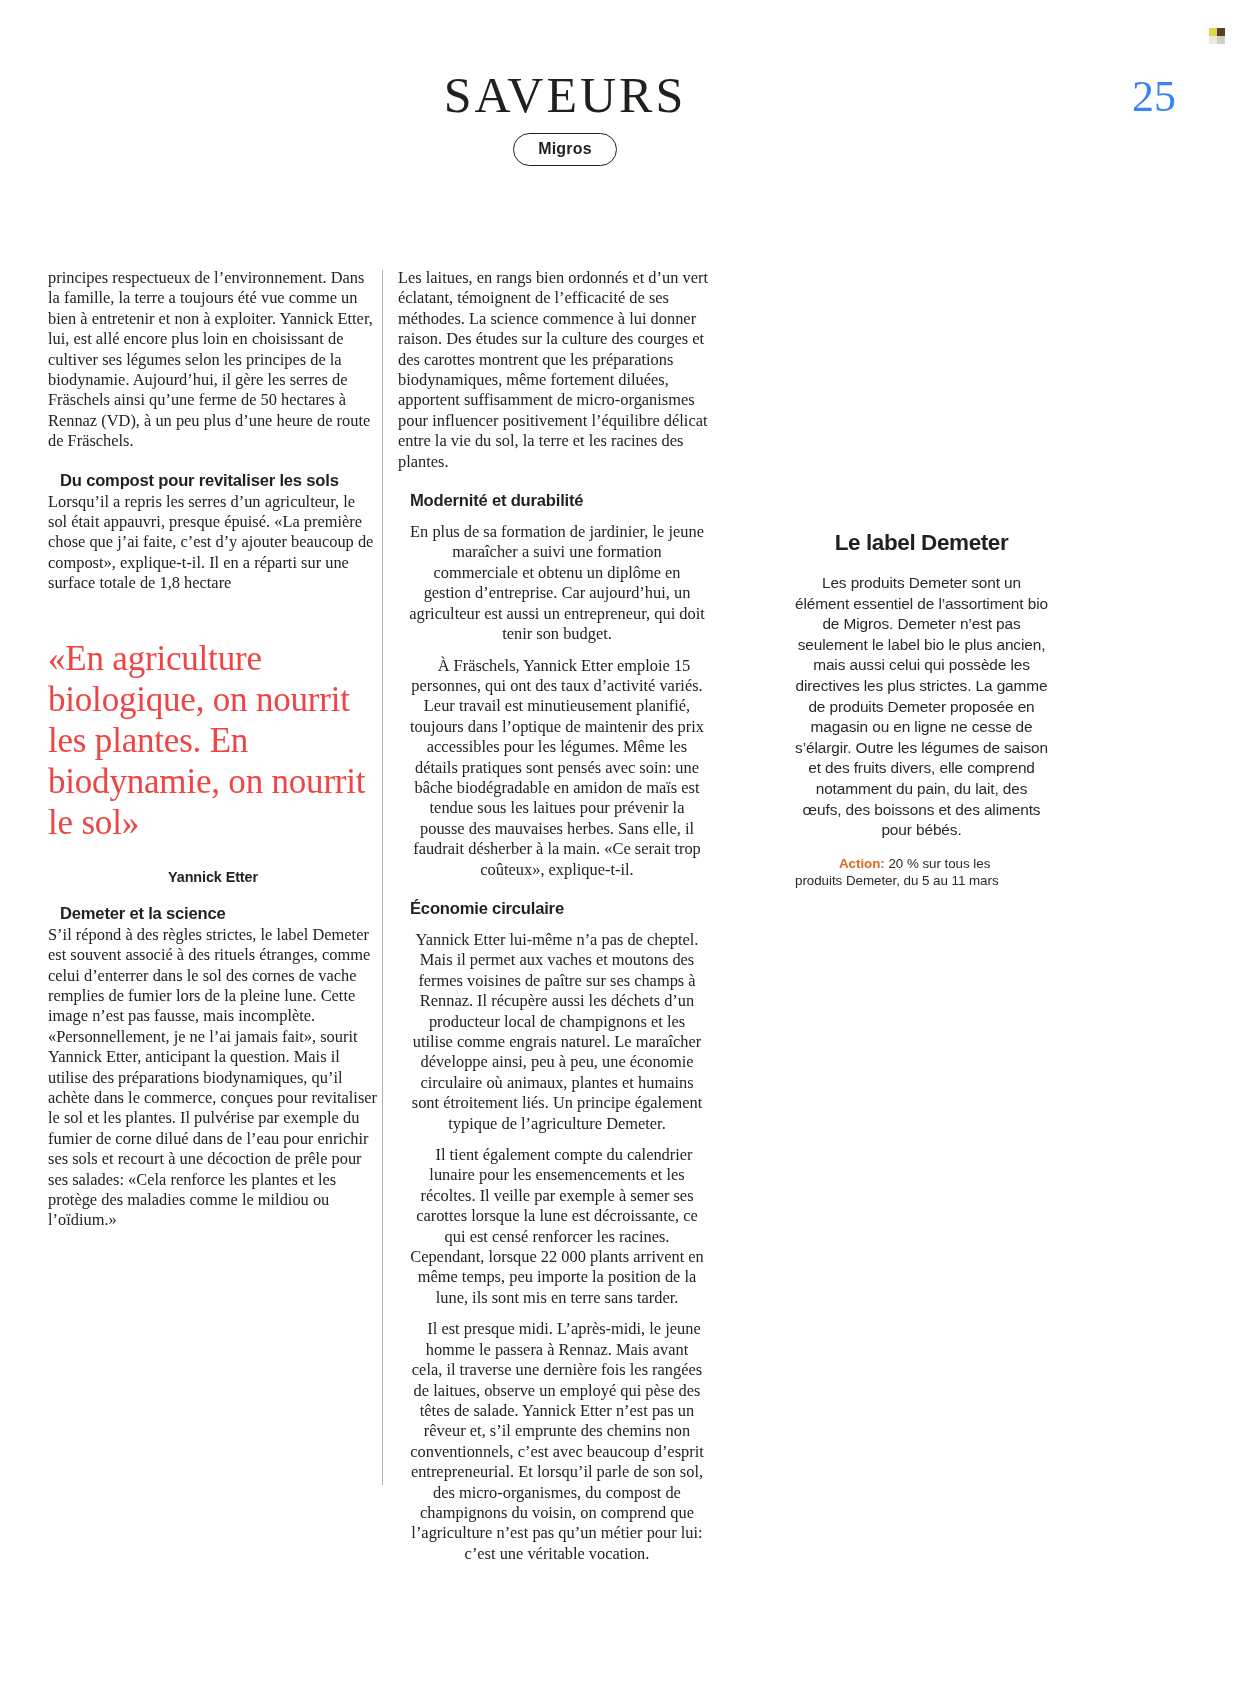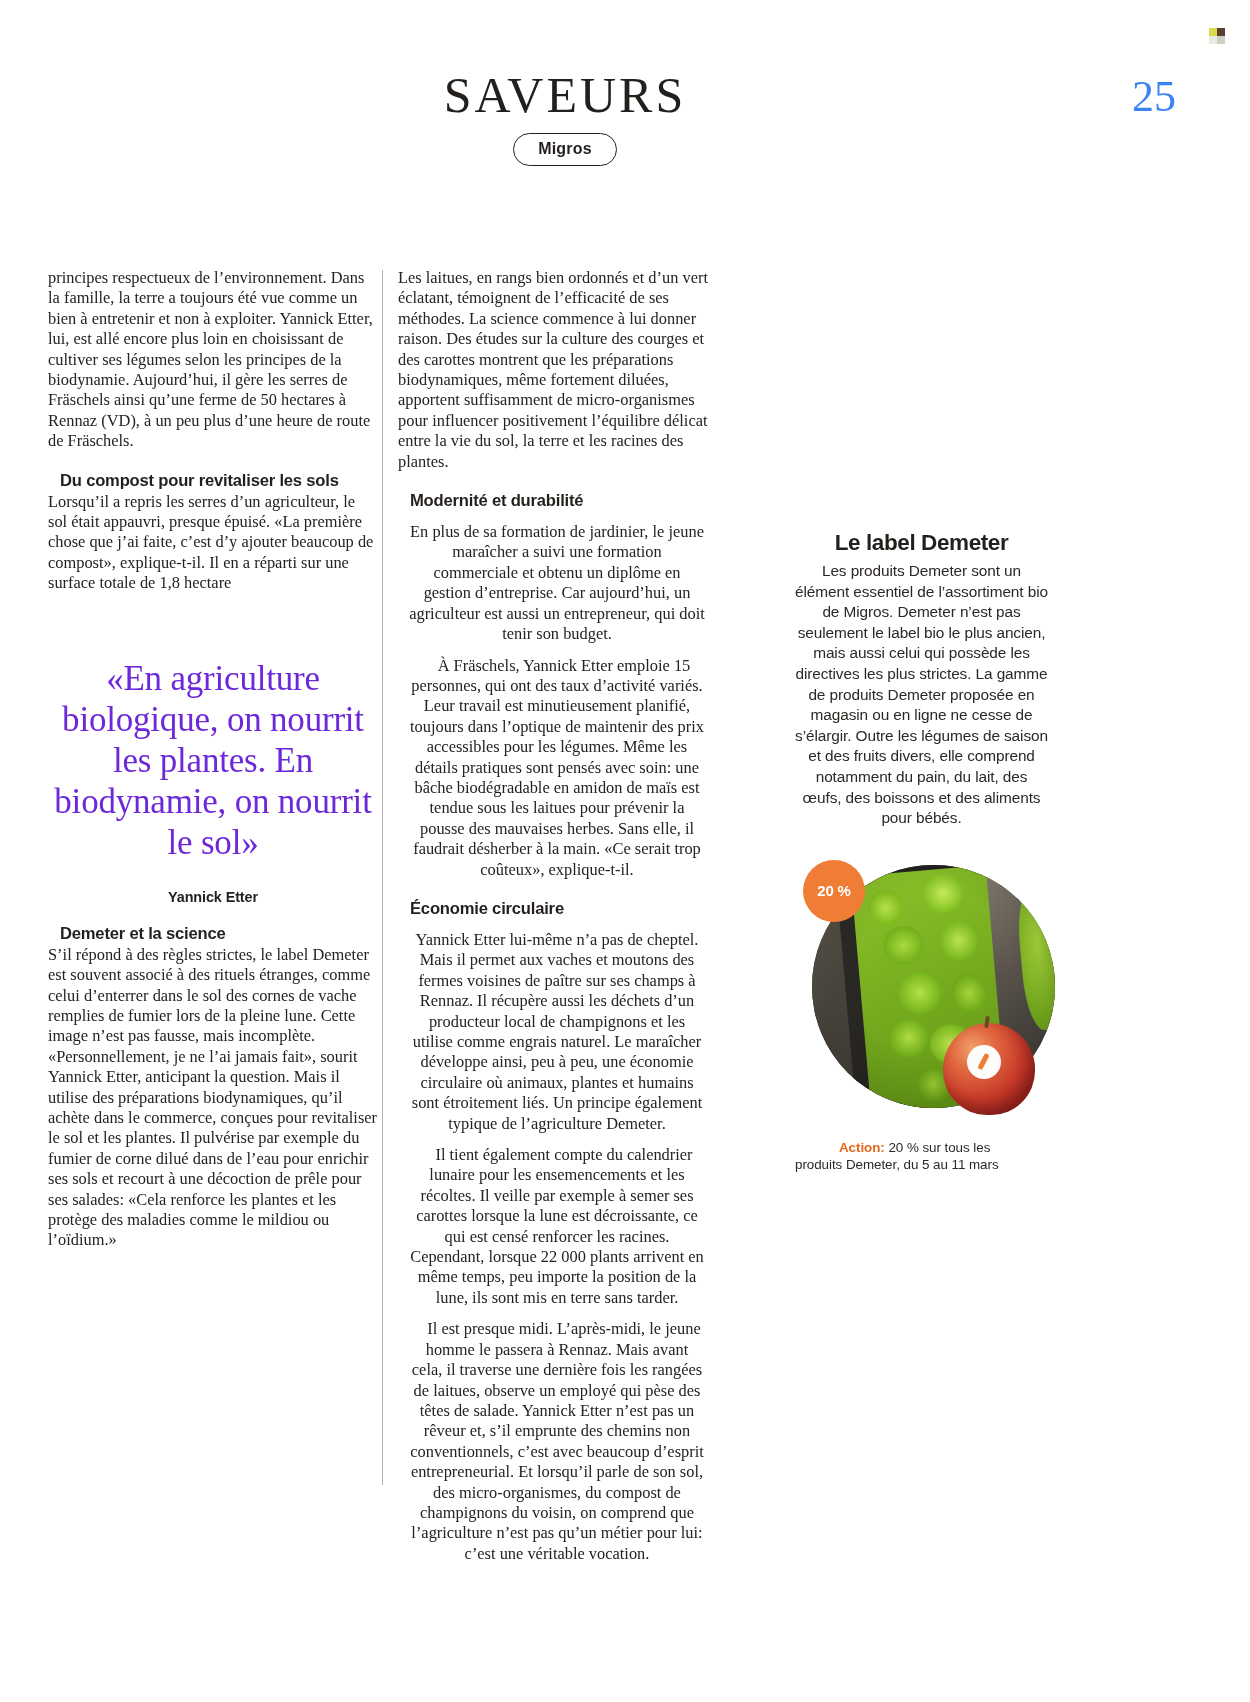--- a/index.html
+++ b/index.html
@@ -149,7 +149,7 @@
     color: #231f1c;
     line-height: 26px;
     letter-spacing: -0.4px;
-    margin-bottom: 5px;
+    margin-bottom: 17px;
   }
   .sidebar-body {
     font-family: "Liberation Sans", sans-serif;

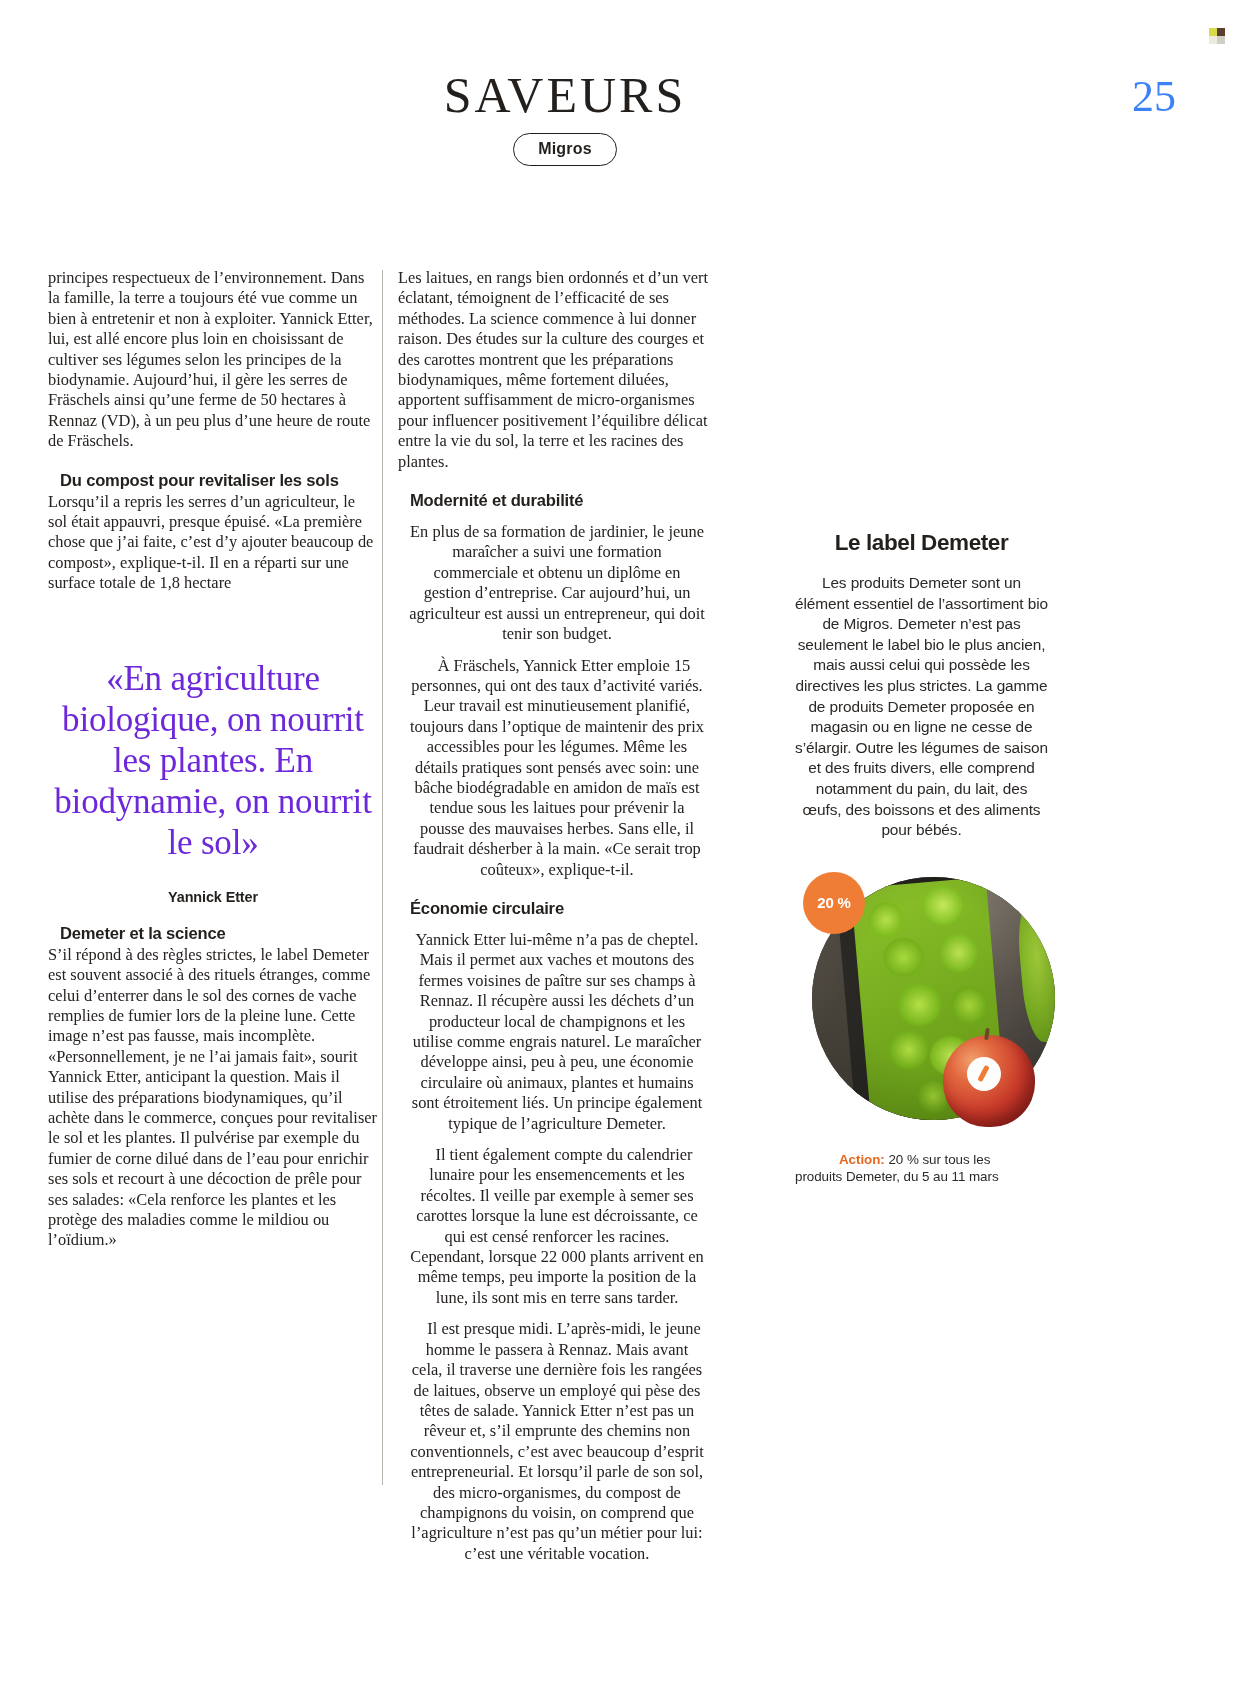--- a/index.html
+++ b/index.html
@@ -115,12 +115,11 @@
 
   
   .pullquote {
-    margin: 64px 0 0 0;
-    text-align: center;
+    margin: 44px 0 0 0;
     font-family: "Liberation Serif", serif;
     font-size: 35px;
     line-height: 41px;
-    color: #6d28d9;
+    color: #ef4444;
     letter-spacing: -0.2px;
   }
   .pullquote-attr {

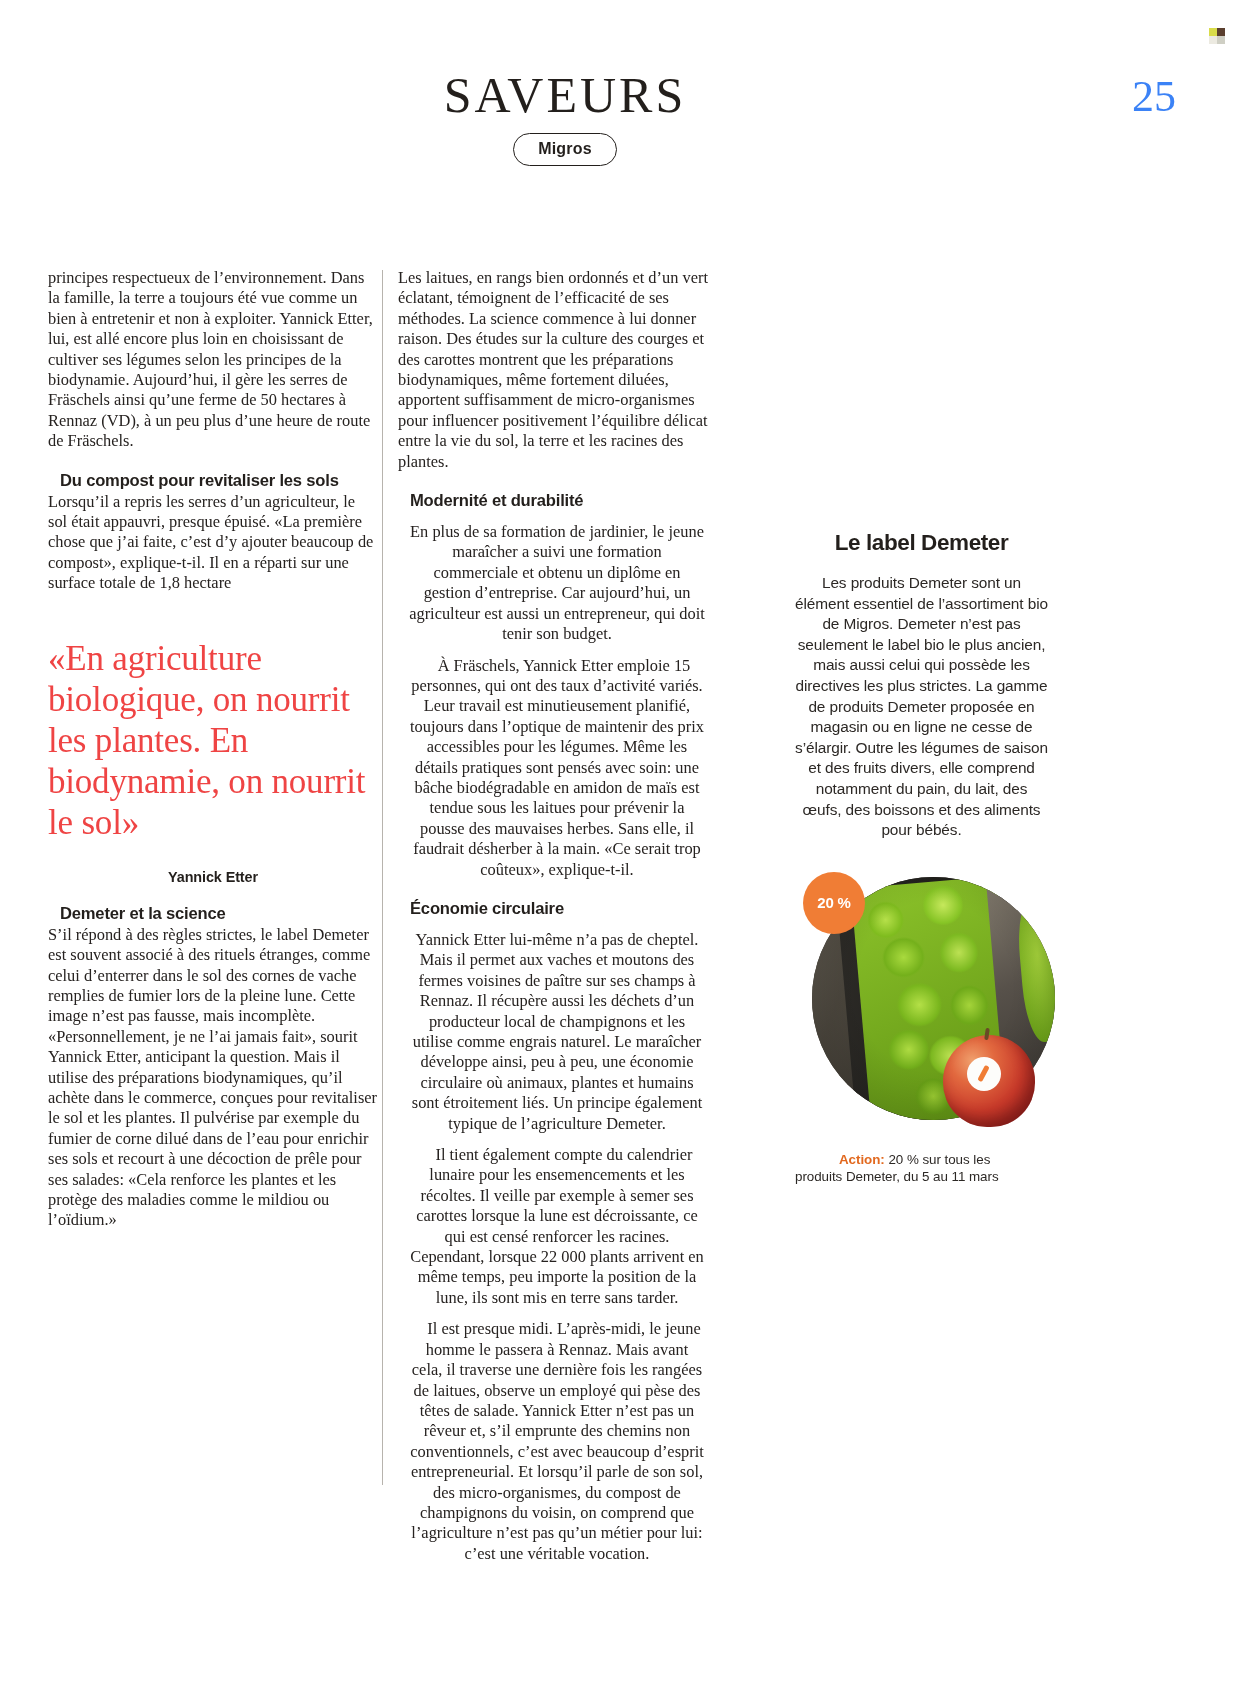--- a/index.html
+++ b/index.html
@@ -369,23 +369,6 @@
     <div class="sidebar-title">Le label Demeter</div>
     <div class="sidebar-body">Les produits Demeter sont un élément essentiel de l’assortiment bio de Migros. Demeter n’est pas seulement le label bio le plus ancien, mais aussi celui qui possède les directives les plus strictes. La gamme de produits Demeter proposée en magasin ou en ligne ne cesse de s’élargir. Outre les légumes de saison et des fruits divers, elle comprend notamment du pain, du lait, des œufs, des boissons et des aliments pour bébés.</div>
 
-    <div class="promo">
-      <div class="promo-circle">
-        <div class="ph-soil-left"></div>
-        <div class="ph-crate"></div>
-        <div class="ph-lettuce"></div>
-        <div class="ph-soil-right"></div>
-        <div class="ph-right-greens"></div>
-        <div class="ph-shadow"></div>
-      </div>
-      <div class="promo-badge">20 %</div>
-      <div class="promo-apple">
-        <span class="stem"></span>
-        <span class="sticker">
-            <i></i>
-          </span>
-      </div>
-    </div>
 
     <div class="promo-caption">
       <span class="lead">Action:</span><span> 20 % sur tous les produits Demeter, du 5 au 11 mars</span>

